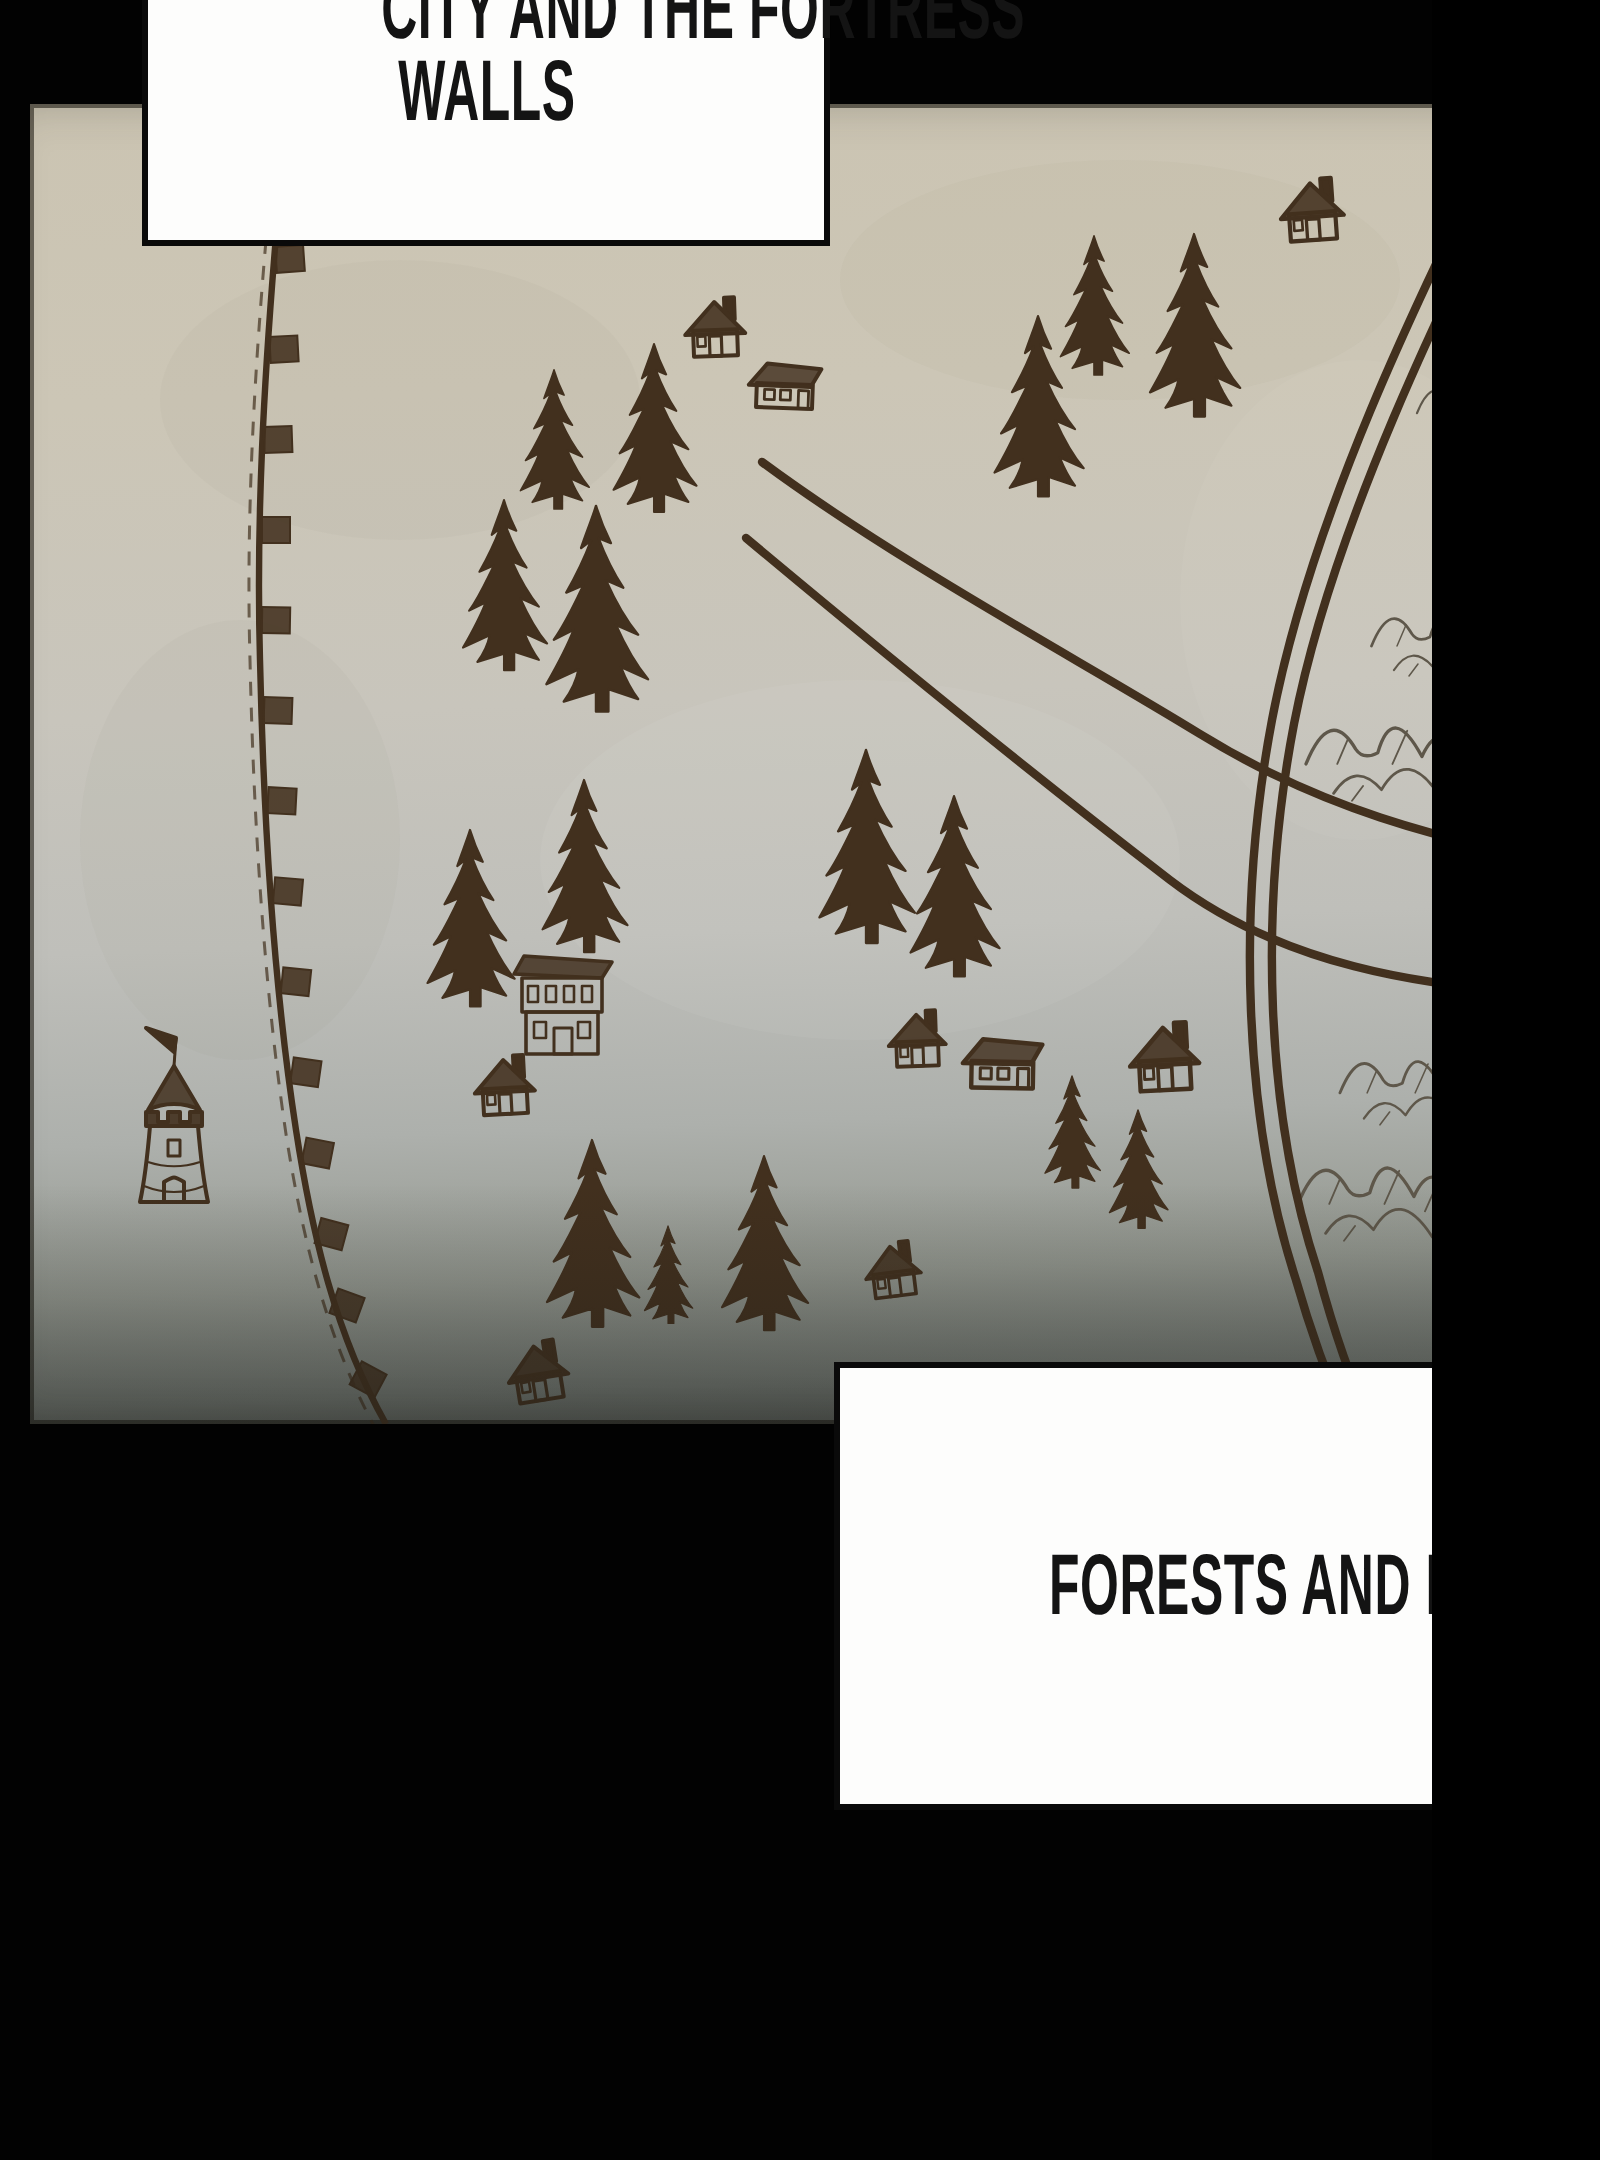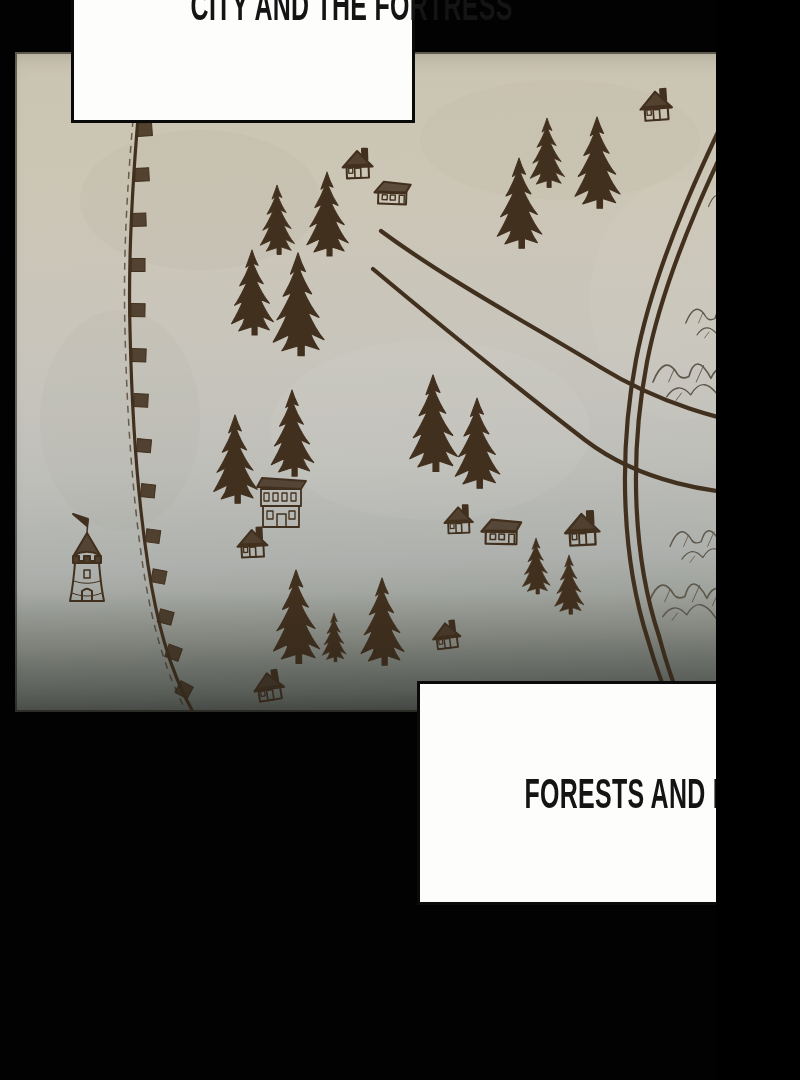--- a/index.html
+++ b/index.html
@@ -162,6 +162,7 @@
 
   <div id="caption-top" class="caption">
     <span class="cap-line"><span>CITY AND THE FORTRESS</span></span>
+    <span class="cap-line"><span>WALLS</span></span>
   </div>
 
   <div id="caption-bottom" class="caption">

